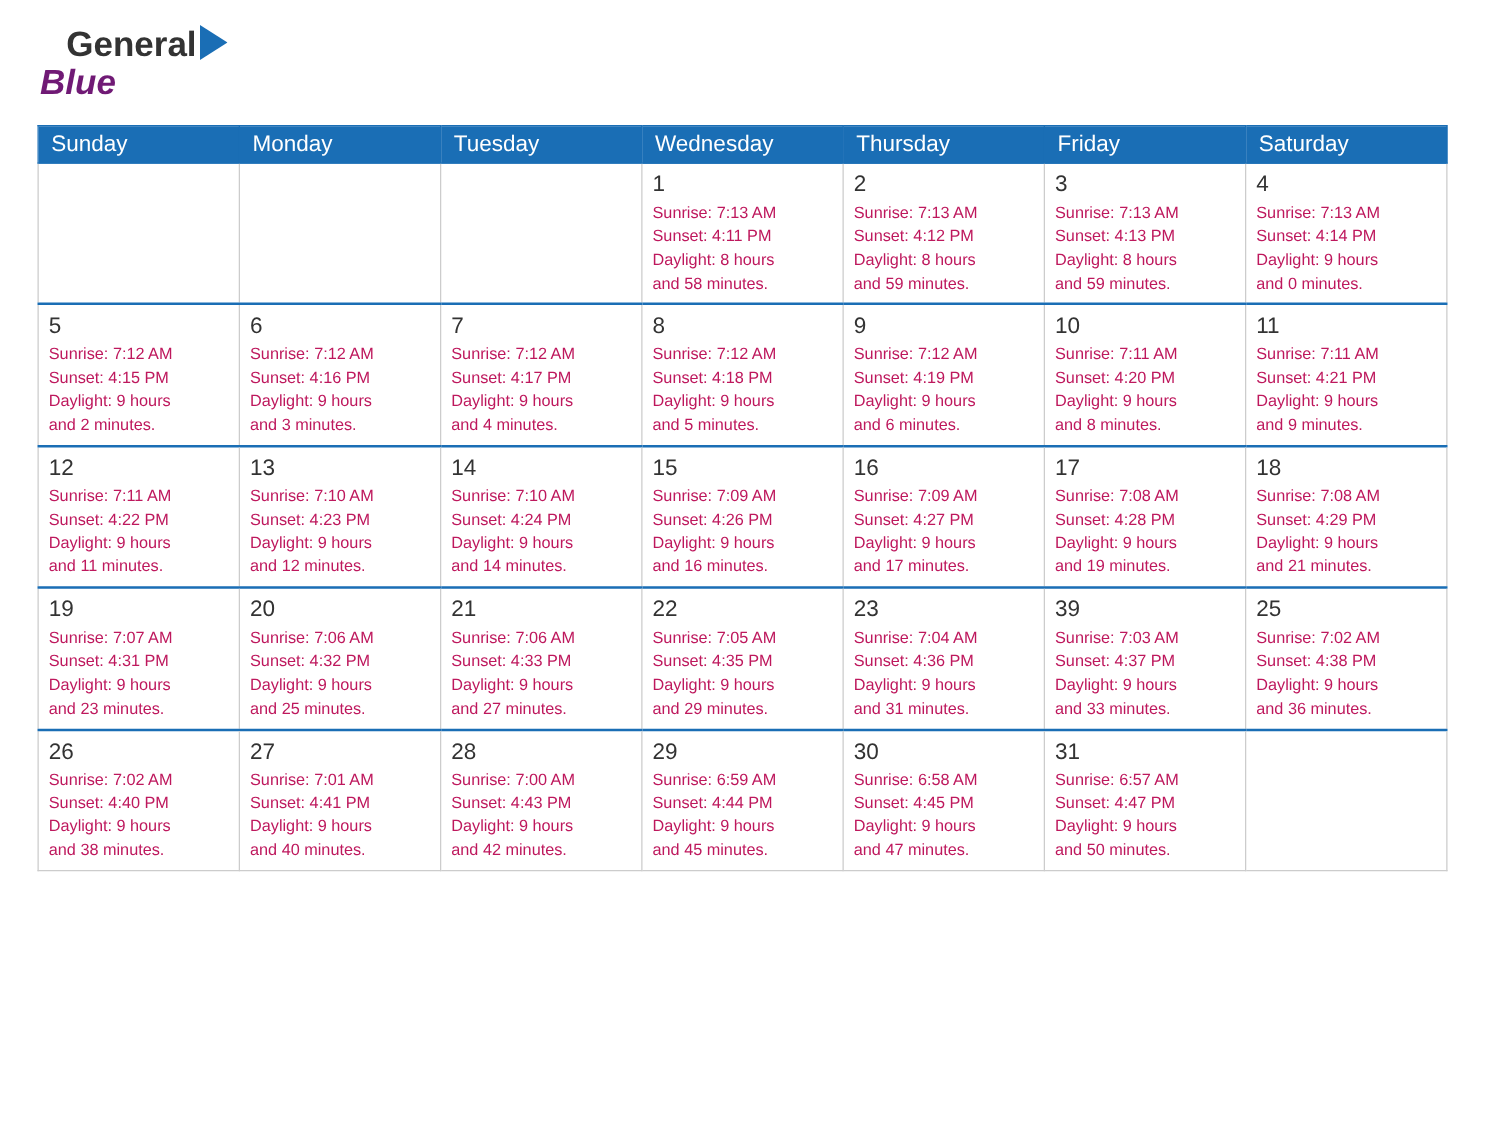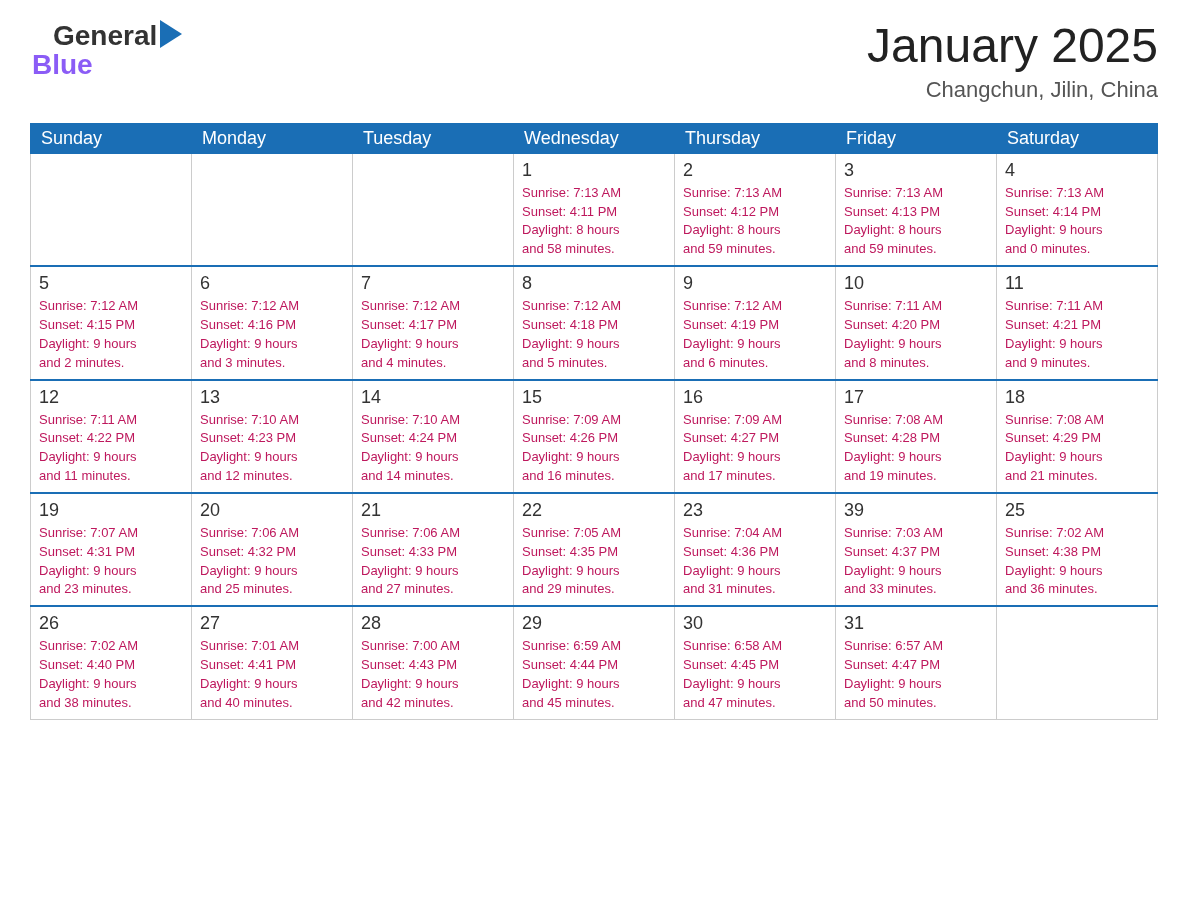--- a/index.html
+++ b/index.html
@@ -29,7 +29,8 @@
     .logo-text-blue {
       font-size: 28px;
       font-weight: bold;
-      color: #8b5cf6;
+      color: #701a75;
+      font-style: italic;
     }
     .title-area {
       text-align: right;

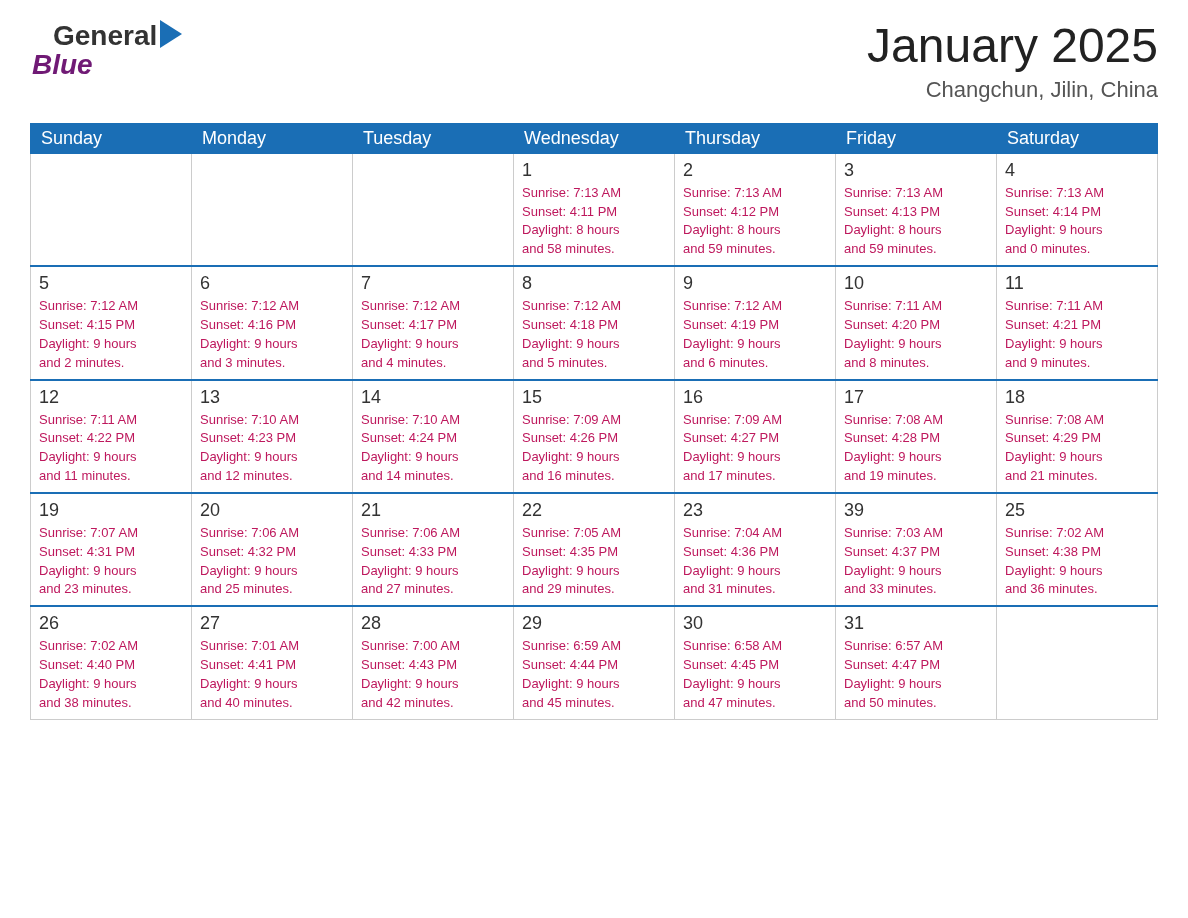--- a/index.html
+++ b/index.html
@@ -107,10 +107,6 @@
       </div>
     </div>
   </div>
-  <div class="title-area">
-    <div class="calendar-title">January 2025</div>
-    <div class="calendar-subtitle">Changchun, Jilin, China</div>
-  </div>
 </div>
 
 <table>

